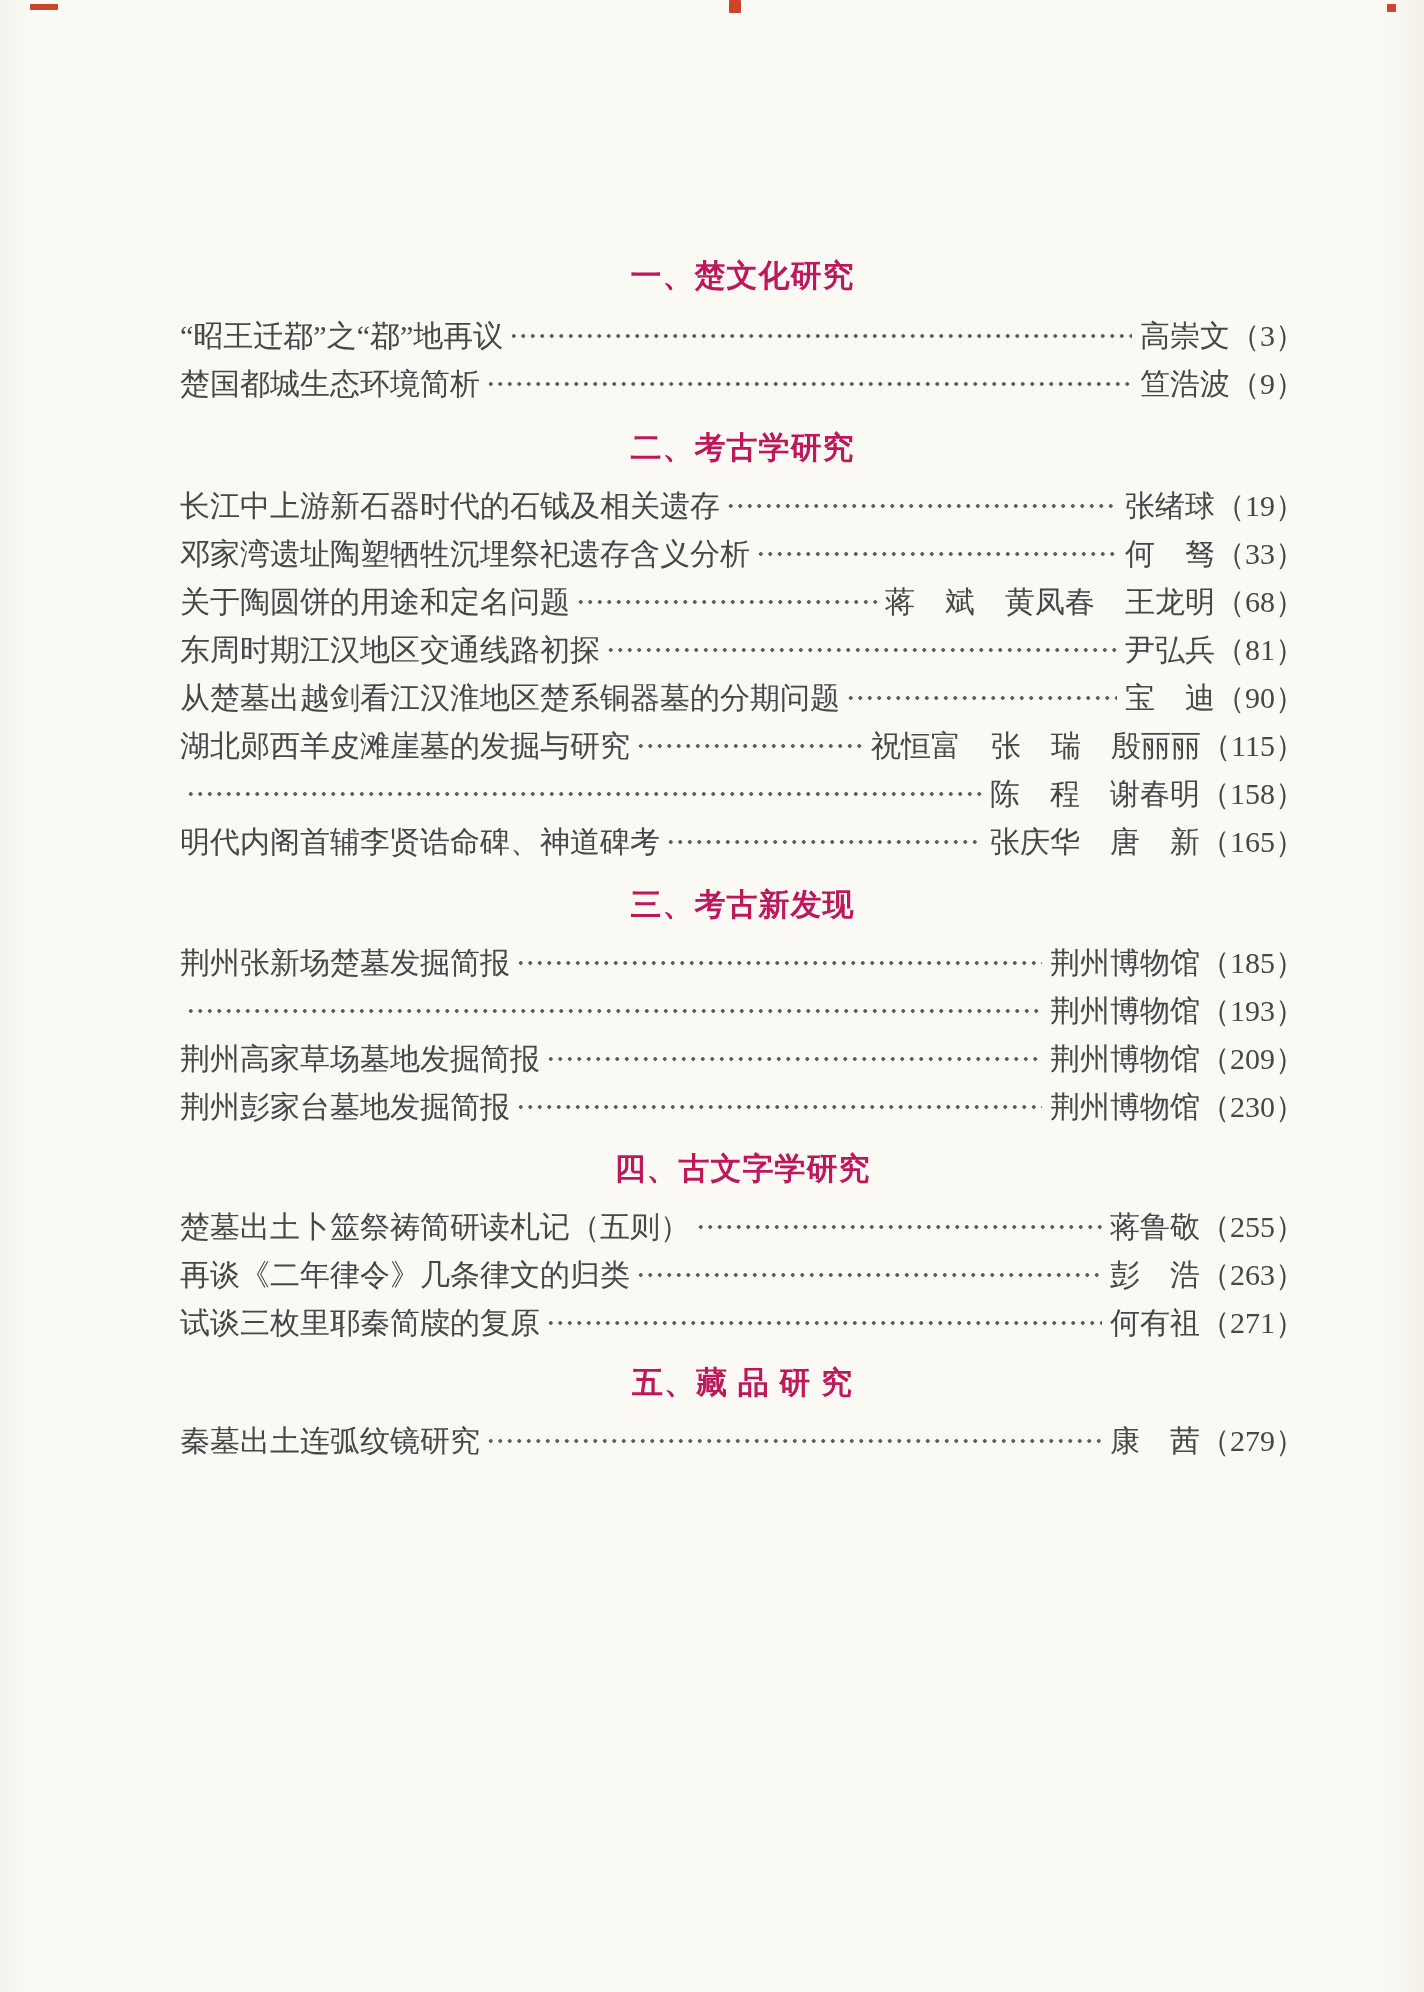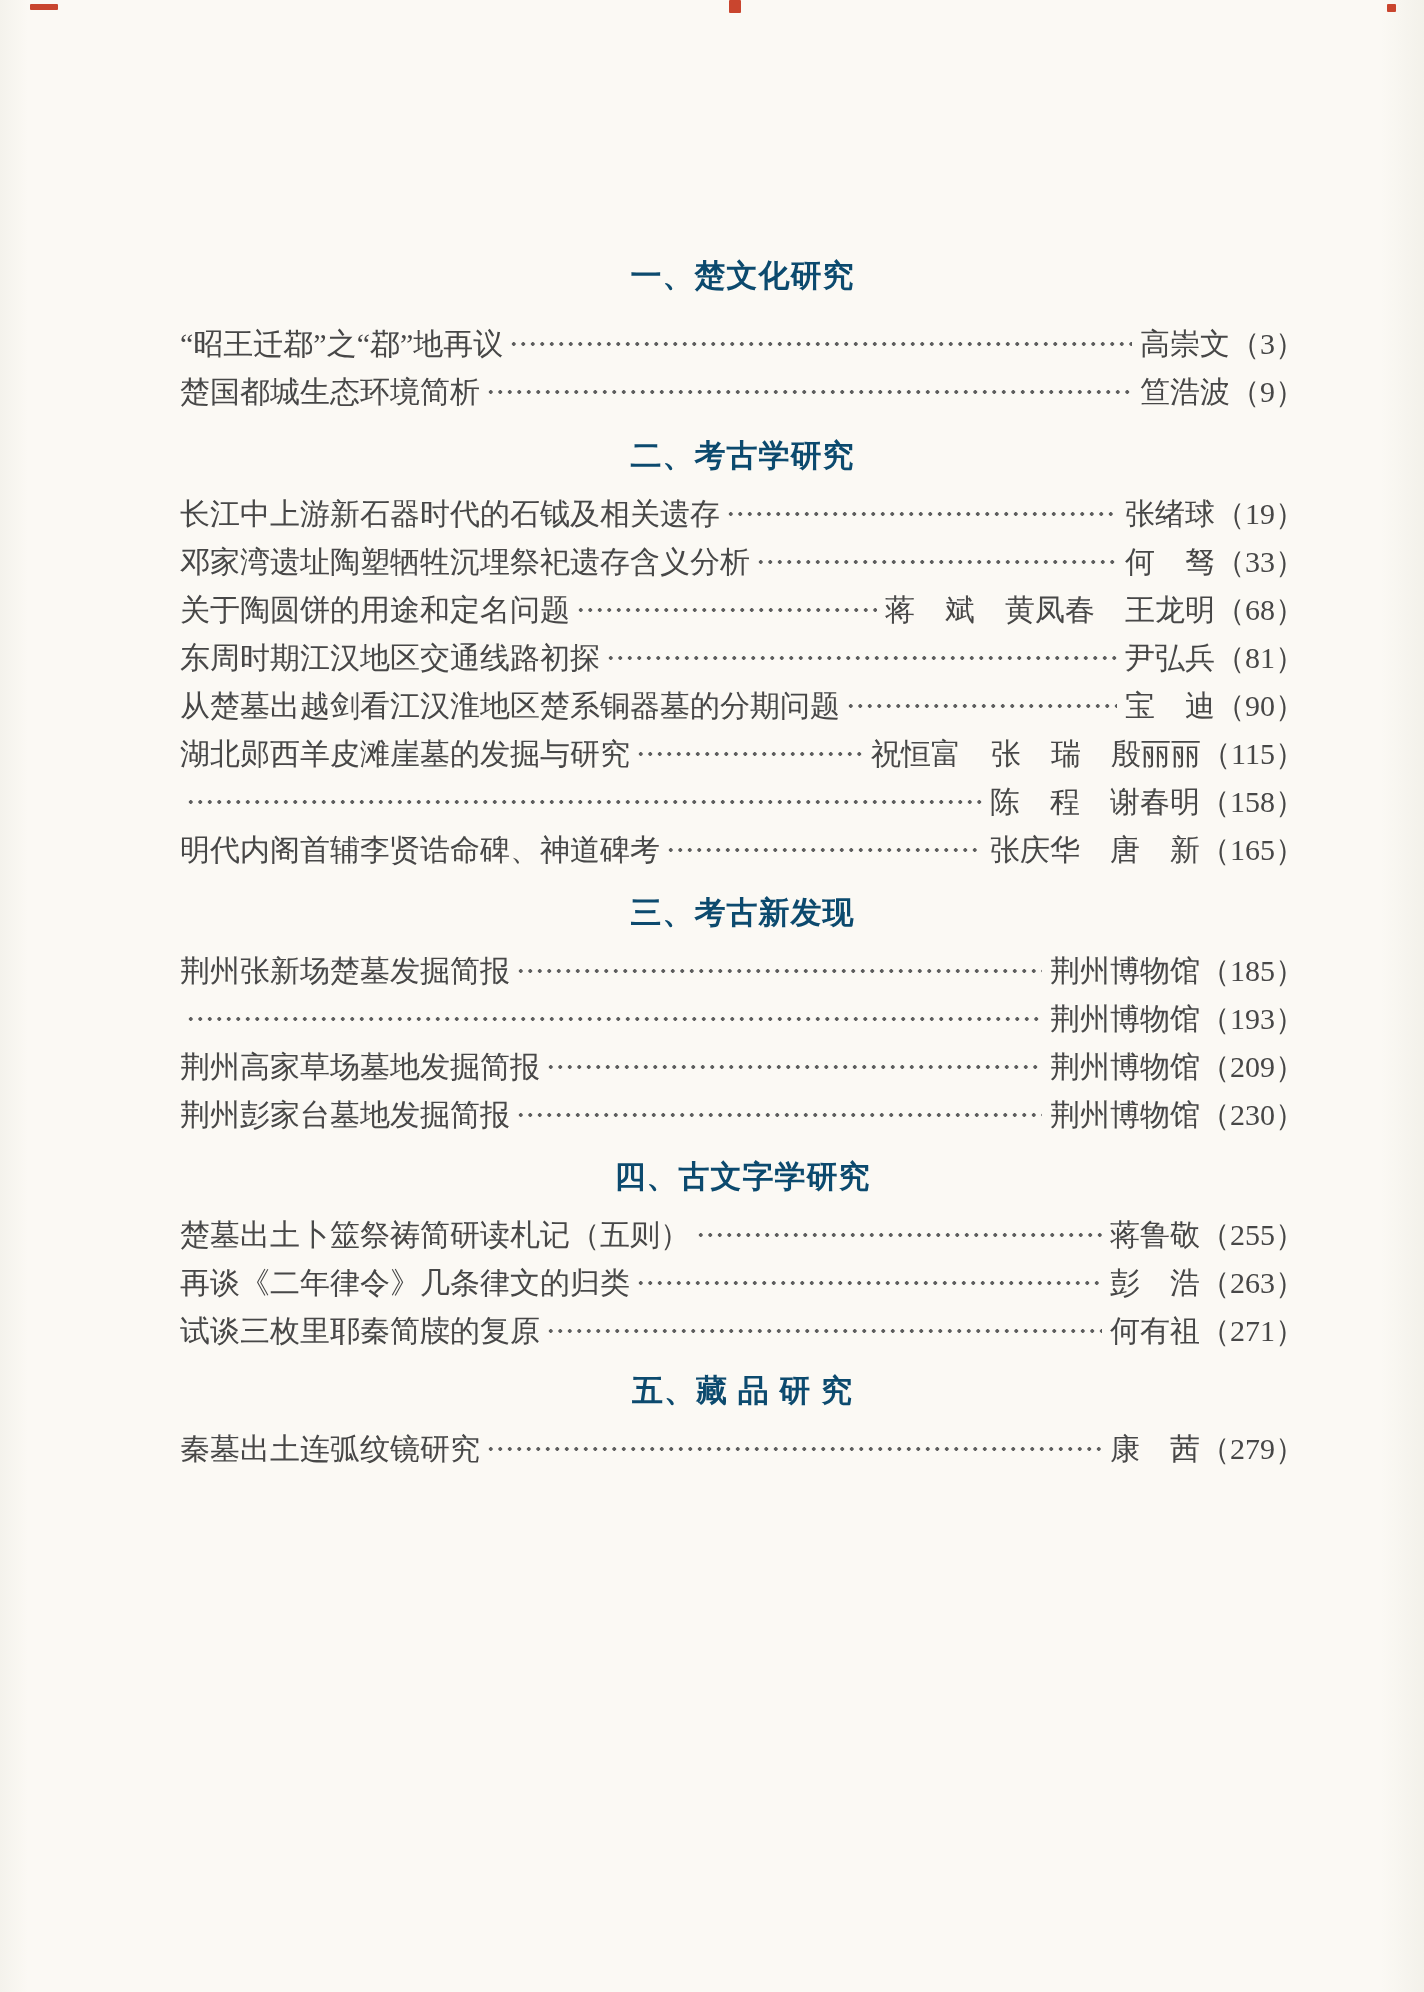--- a/index.html
+++ b/index.html
@@ -29,7 +29,7 @@
     margin:0;height:48px;line-height:48px;
     text-align:center;
     font-family:"Liberation Sans",sans-serif;
-    font-size:31px;font-weight:700;color:#0c4a6e;
+    font-size:31px;font-weight:700;color:#be185d;
     letter-spacing:1px;
   }
   section:nth-of-type(2) h2.section-heading{margin-top:16px;}

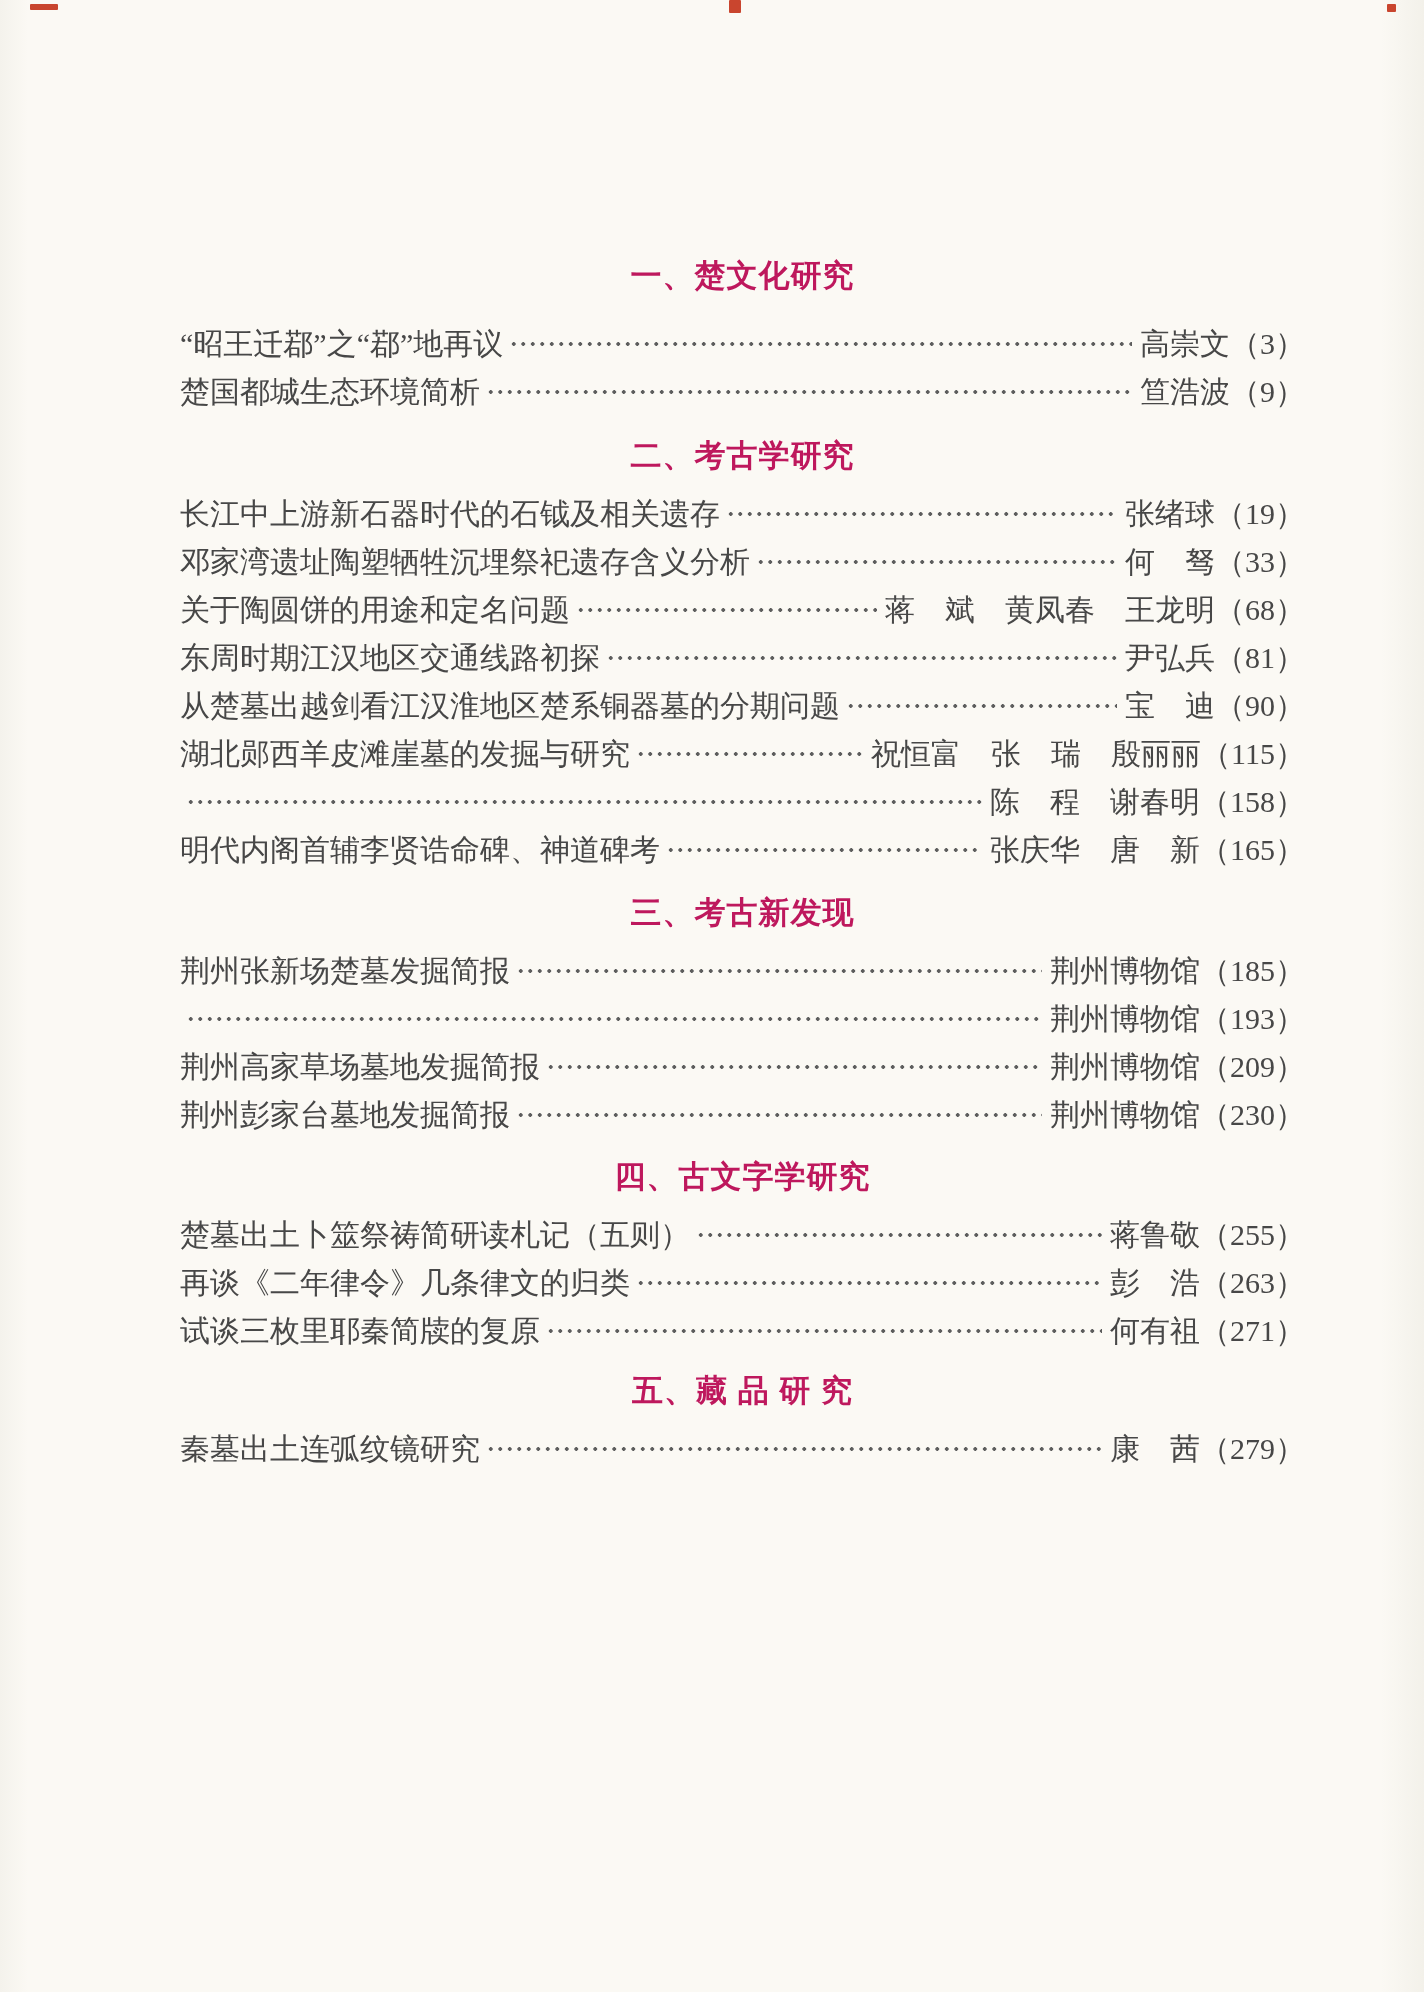--- a/index.html
+++ b/index.html
@@ -37,7 +37,7 @@
   section:nth-of-type(4) h2.section-heading{margin-top:14px;}
   section:nth-of-type(5) h2.section-heading{margin-top:12px;}
   .entries{margin-top:10px;}
-  section:nth-of-type(1) .entries{margin-top:20px;}
+  section:nth-of-type(1) .entries{margin-top:12px;}
   .entry{
     display:flex;align-items:center;
     height:48px;line-height:48px;

